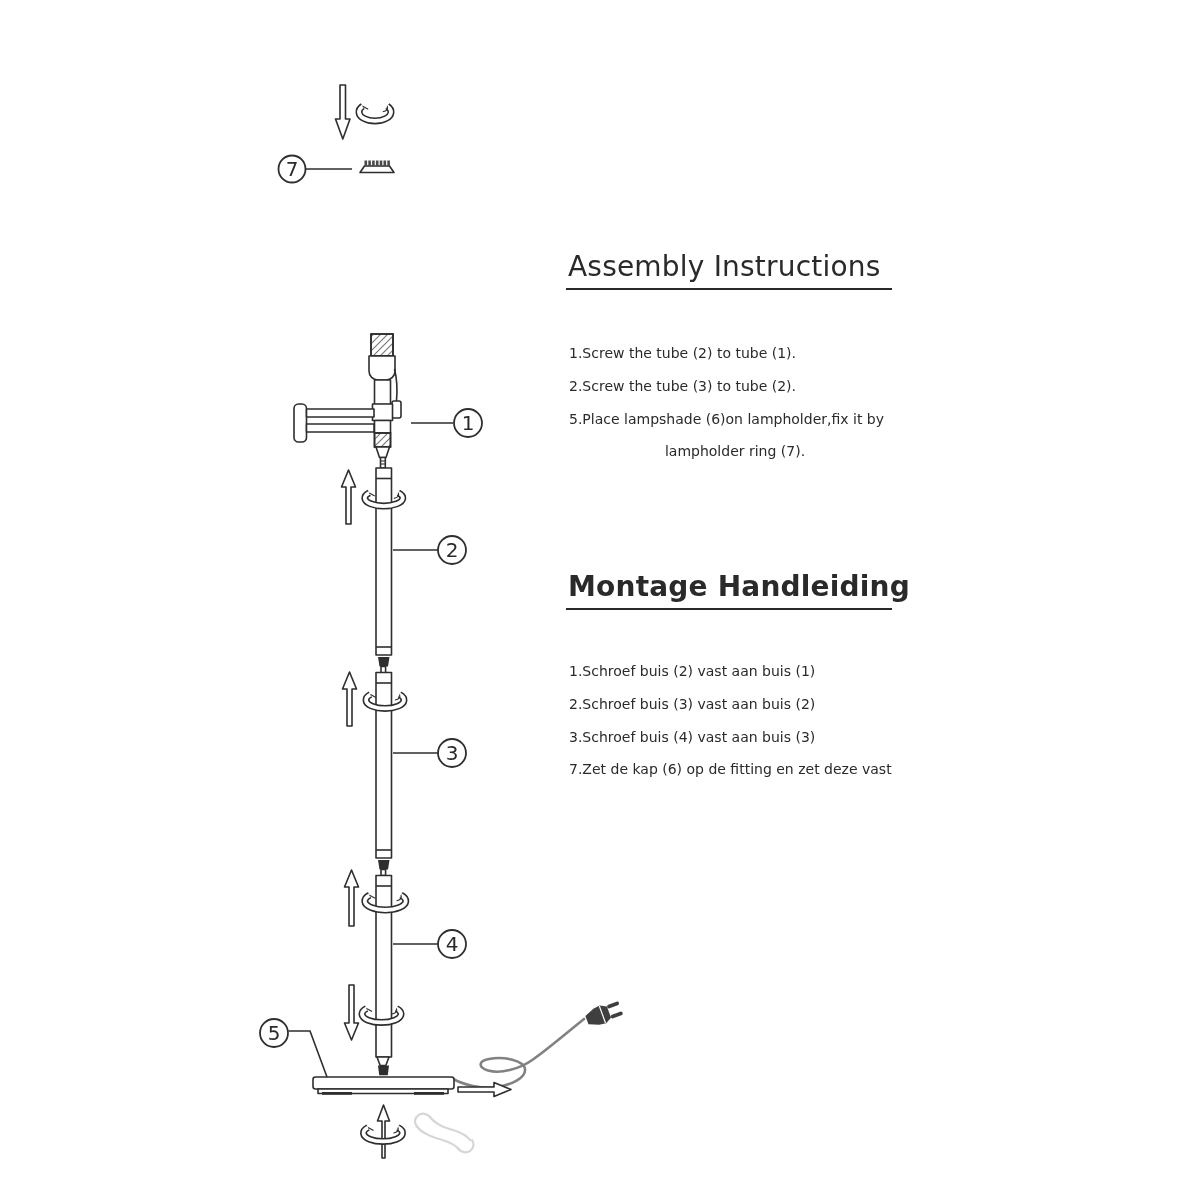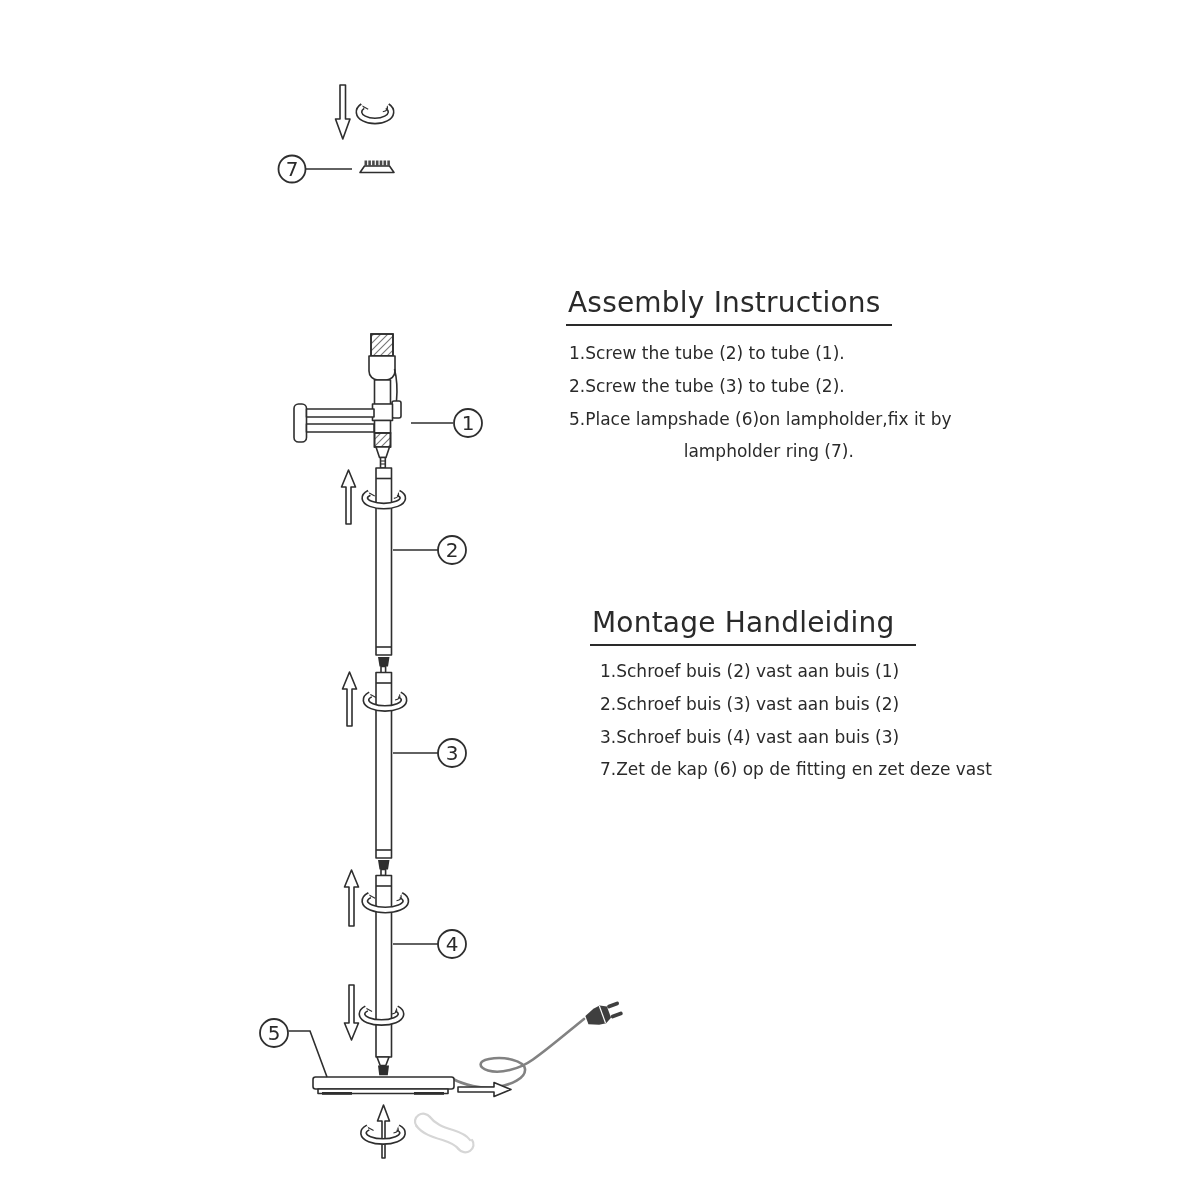--- a/index.html
+++ b/index.html
@@ -25,7 +25,7 @@
   
   .sec-title{
     position:absolute;font-size:28px;line-height:33px;letter-spacing:.2px;
-    border-bottom:2.5px solid #2a2a2a;padding:0 0 5px 2px;width:324px;white-space:nowrap;margin-top:36px;
+    border-bottom:2.5px solid #2a2a2a;padding:0 0 5px 2px;width:324px;white-space:nowrap;
   }
   .steps{position:absolute;font-size:17px;line-height:32.8px;white-space:nowrap;}
   .steps p{margin:0;}

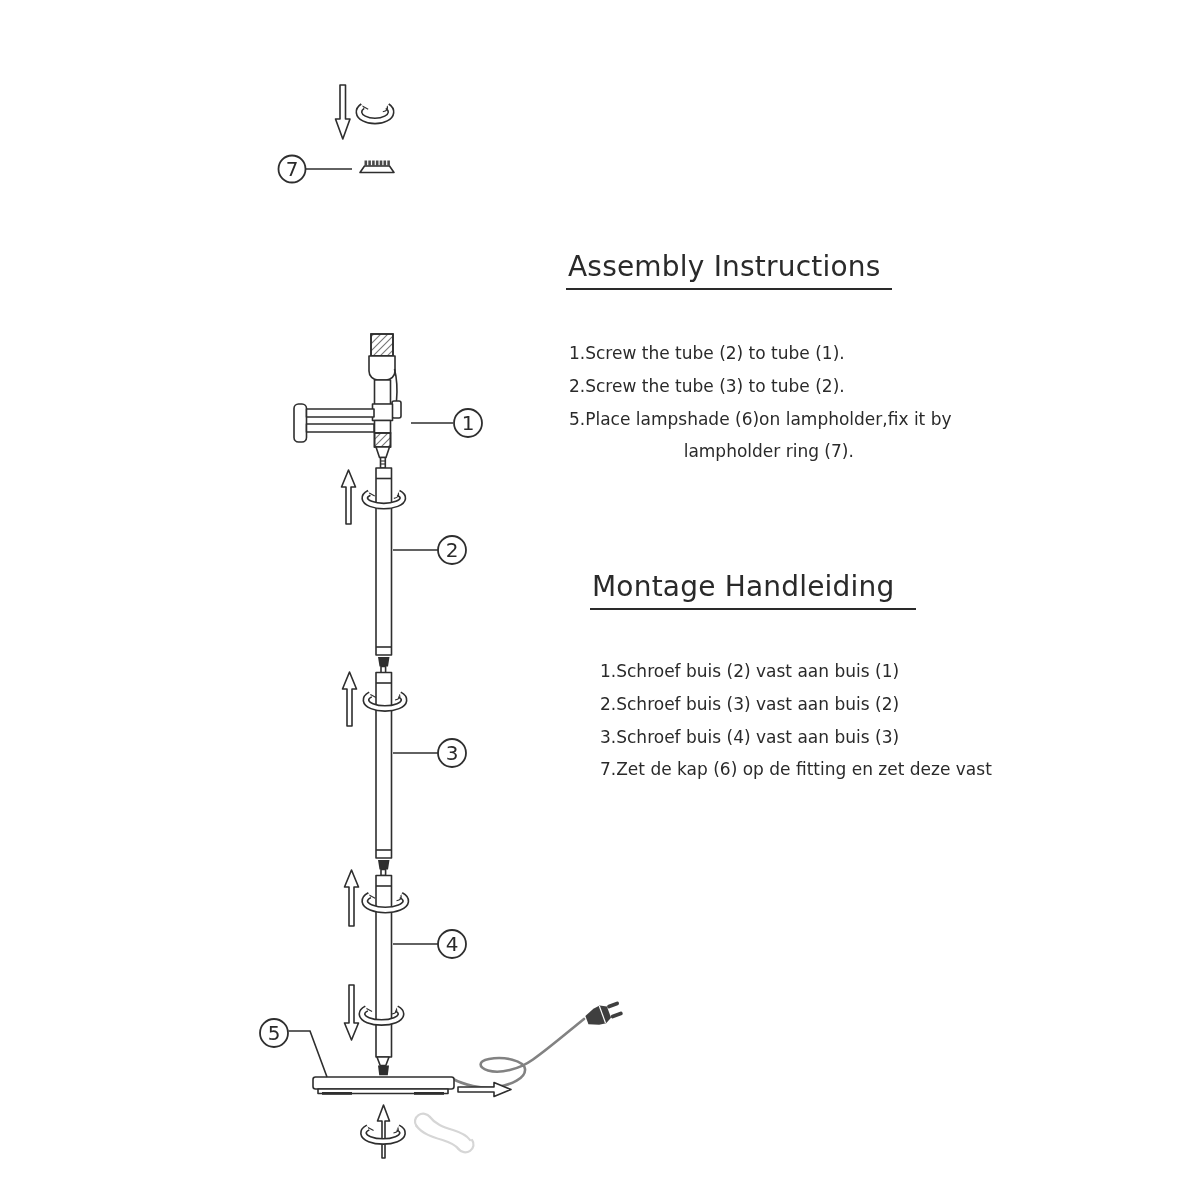--- a/index.html
+++ b/index.html
@@ -27,7 +27,7 @@
     position:absolute;font-size:28px;line-height:33px;letter-spacing:.2px;
     border-bottom:2.5px solid #2a2a2a;padding:0 0 5px 2px;width:324px;white-space:nowrap;
   }
-  .steps{position:absolute;font-size:17px;line-height:32.8px;white-space:nowrap;}
+  .steps{position:absolute;font-size:14px;line-height:32.8px;white-space:nowrap;}
   .steps p{margin:0;}
   .steps p.cont{padding-left:17px;text-align:center;}
   #en-title{left:566px;top:250px;}

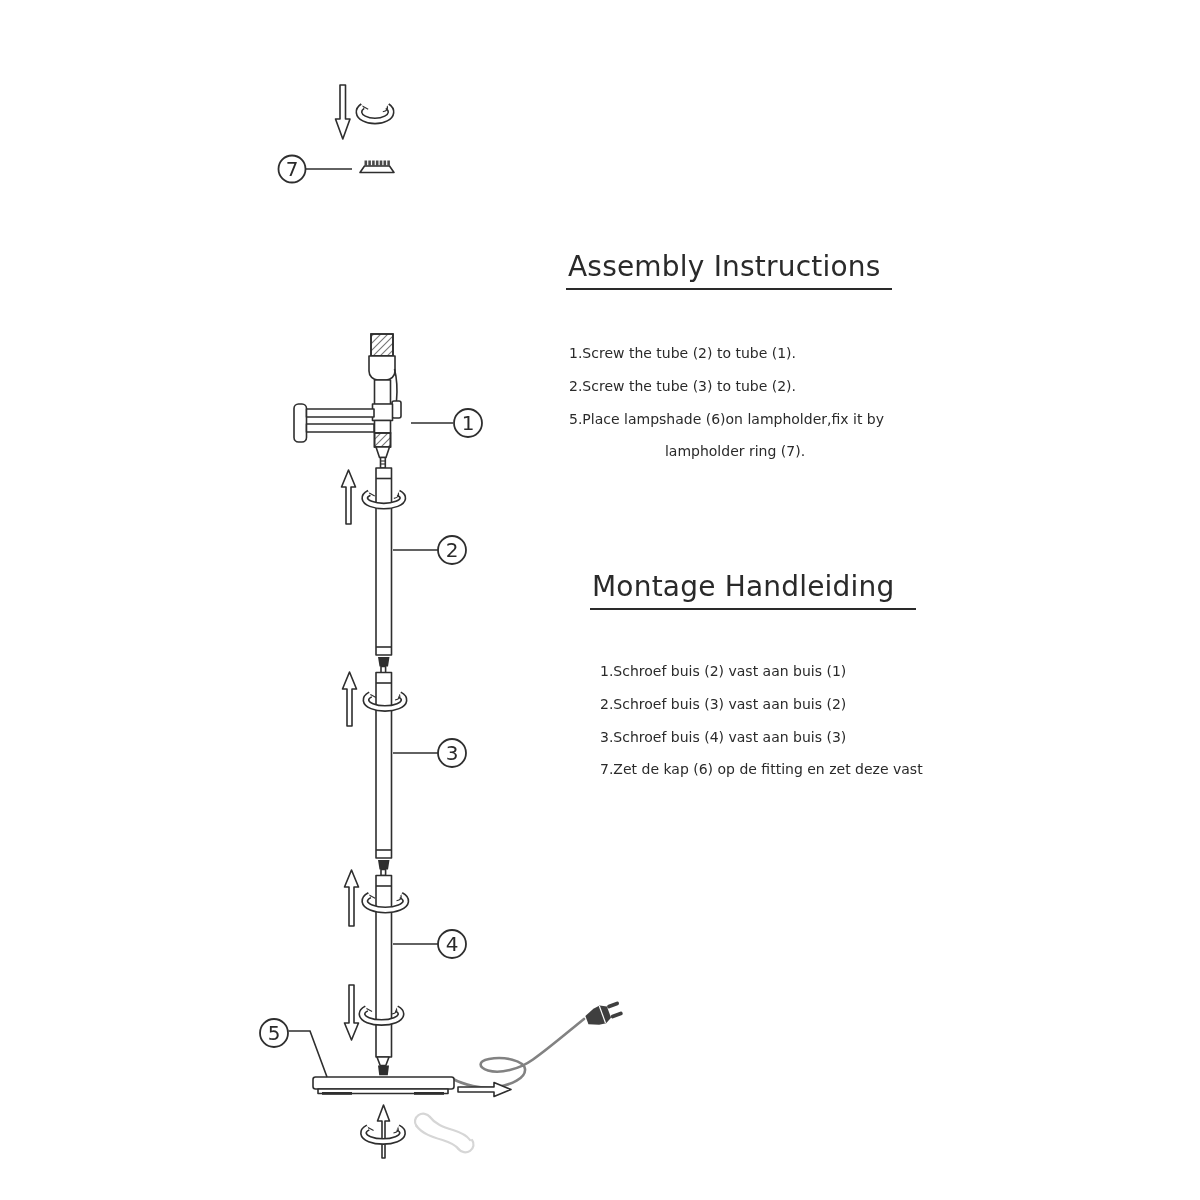--- a/index.html
+++ b/index.html
@@ -32,7 +32,7 @@
   .steps p.cont{padding-left:17px;text-align:center;}
   #en-title{left:566px;top:250px;}
   #en-steps{left:569px;top:337px;}
-  #nl-title{left:590px;top:570px;}
+  #nl-title{left:566px;top:570px;font-weight:bold;}
   #nl-steps{left:600px;top:655px;}
 </style>
 </head>

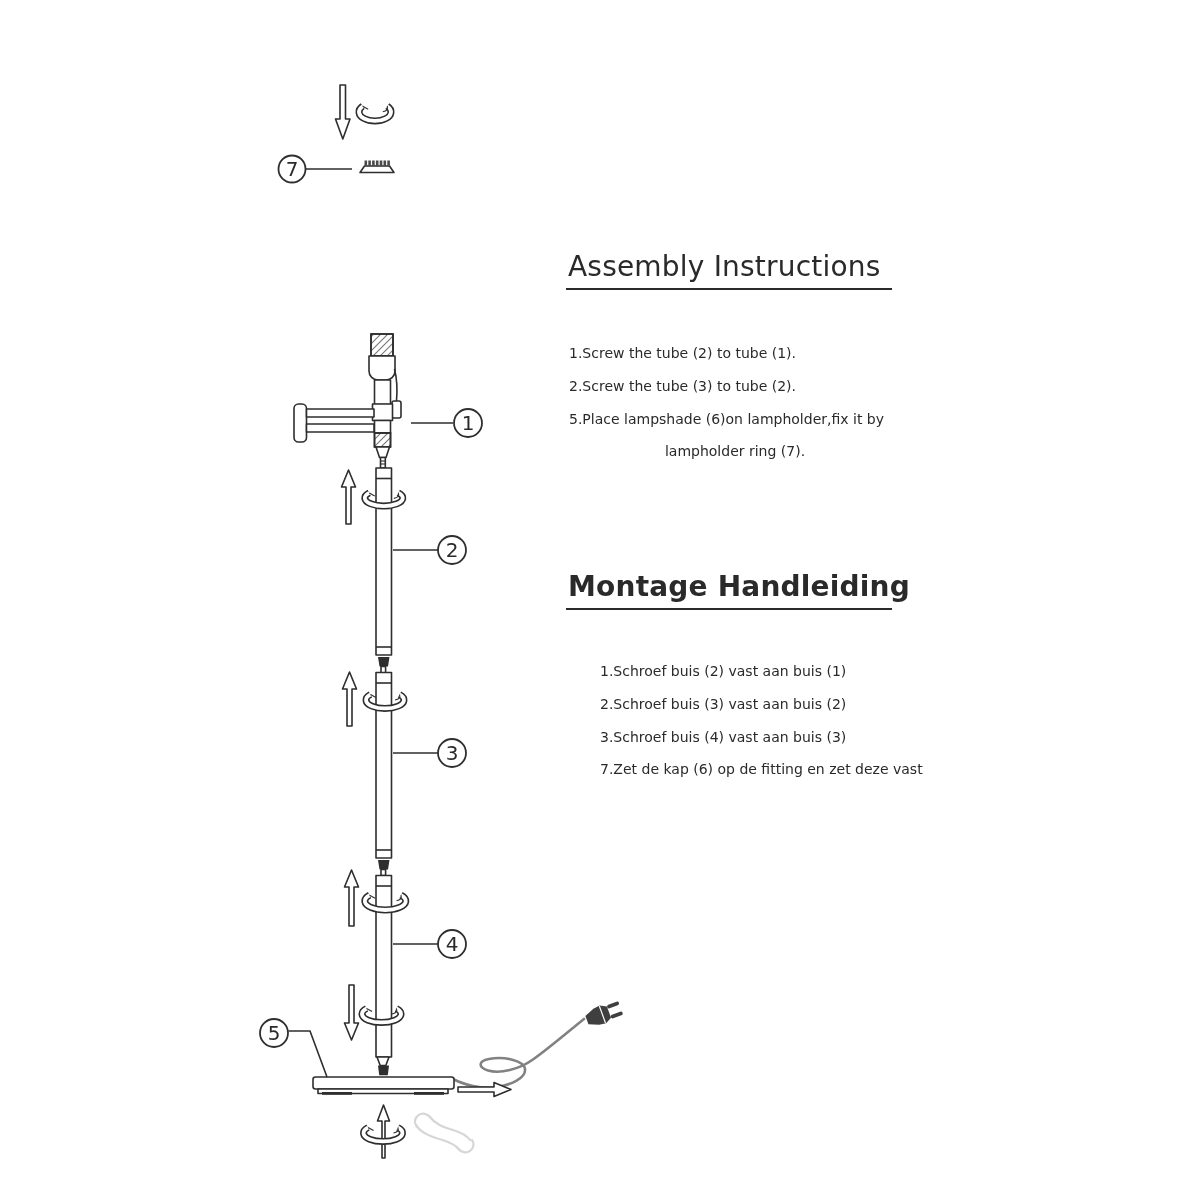--- a/index.html
+++ b/index.html
@@ -33,7 +33,7 @@
   #en-title{left:566px;top:250px;}
   #en-steps{left:569px;top:337px;}
   #nl-title{left:566px;top:570px;font-weight:bold;}
-  #nl-steps{left:600px;top:655px;}
+  #nl-steps{left:569px;top:655px;}
 </style>
 </head>
 <body>

